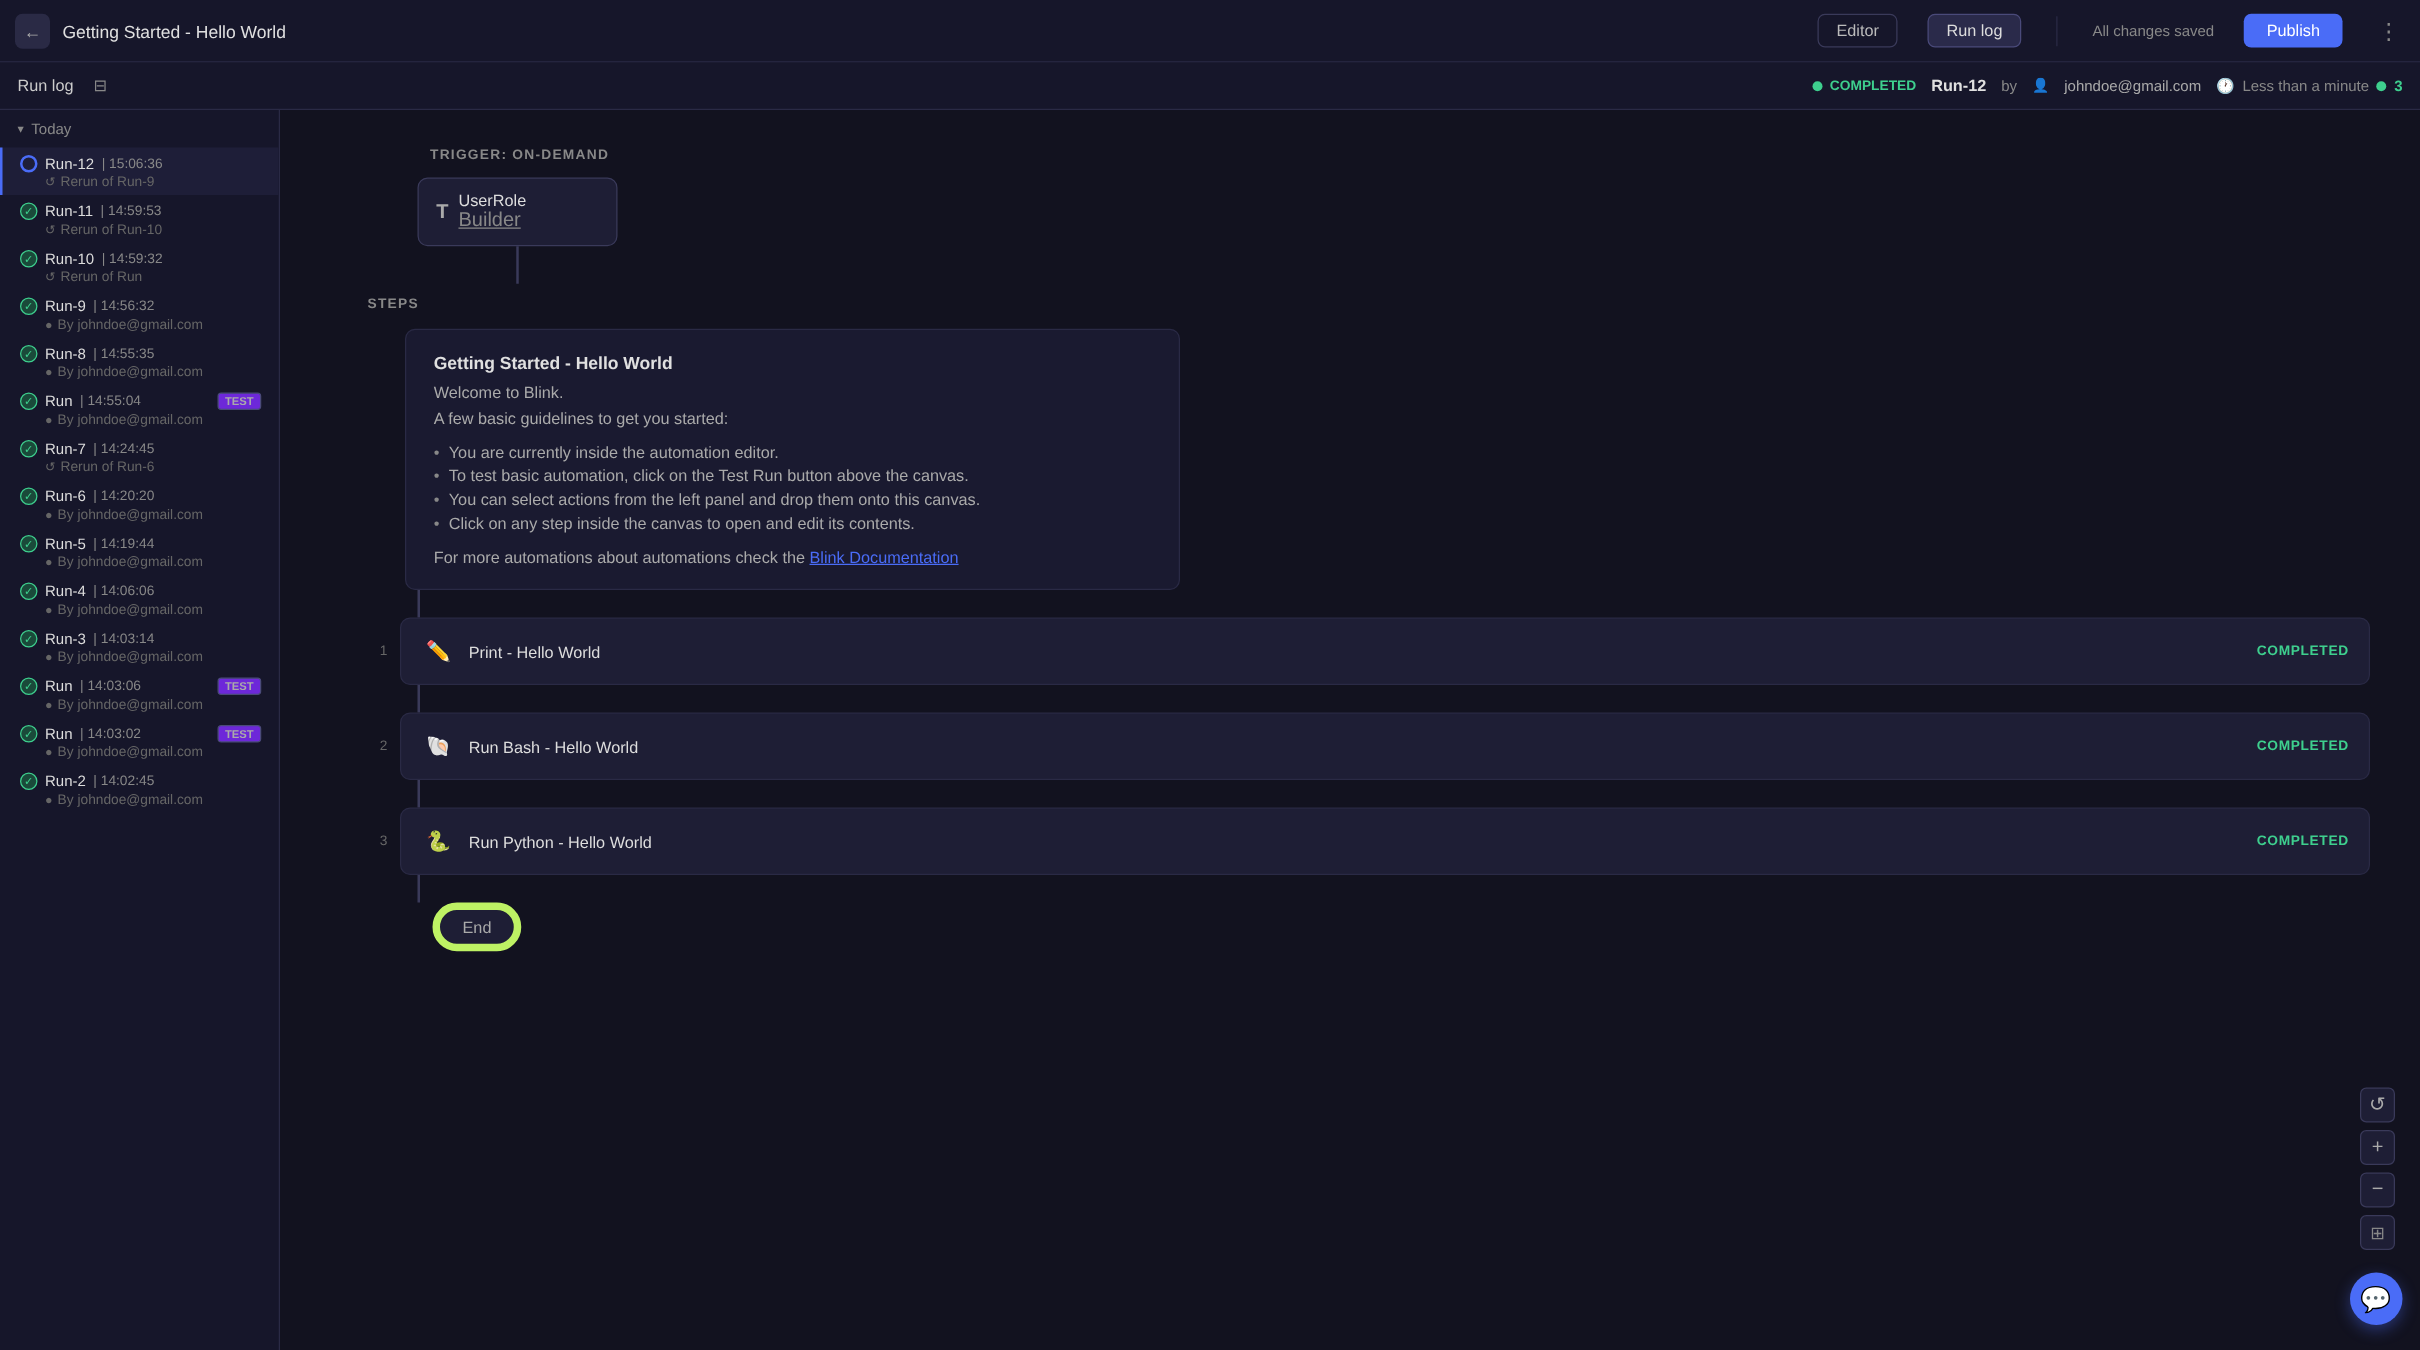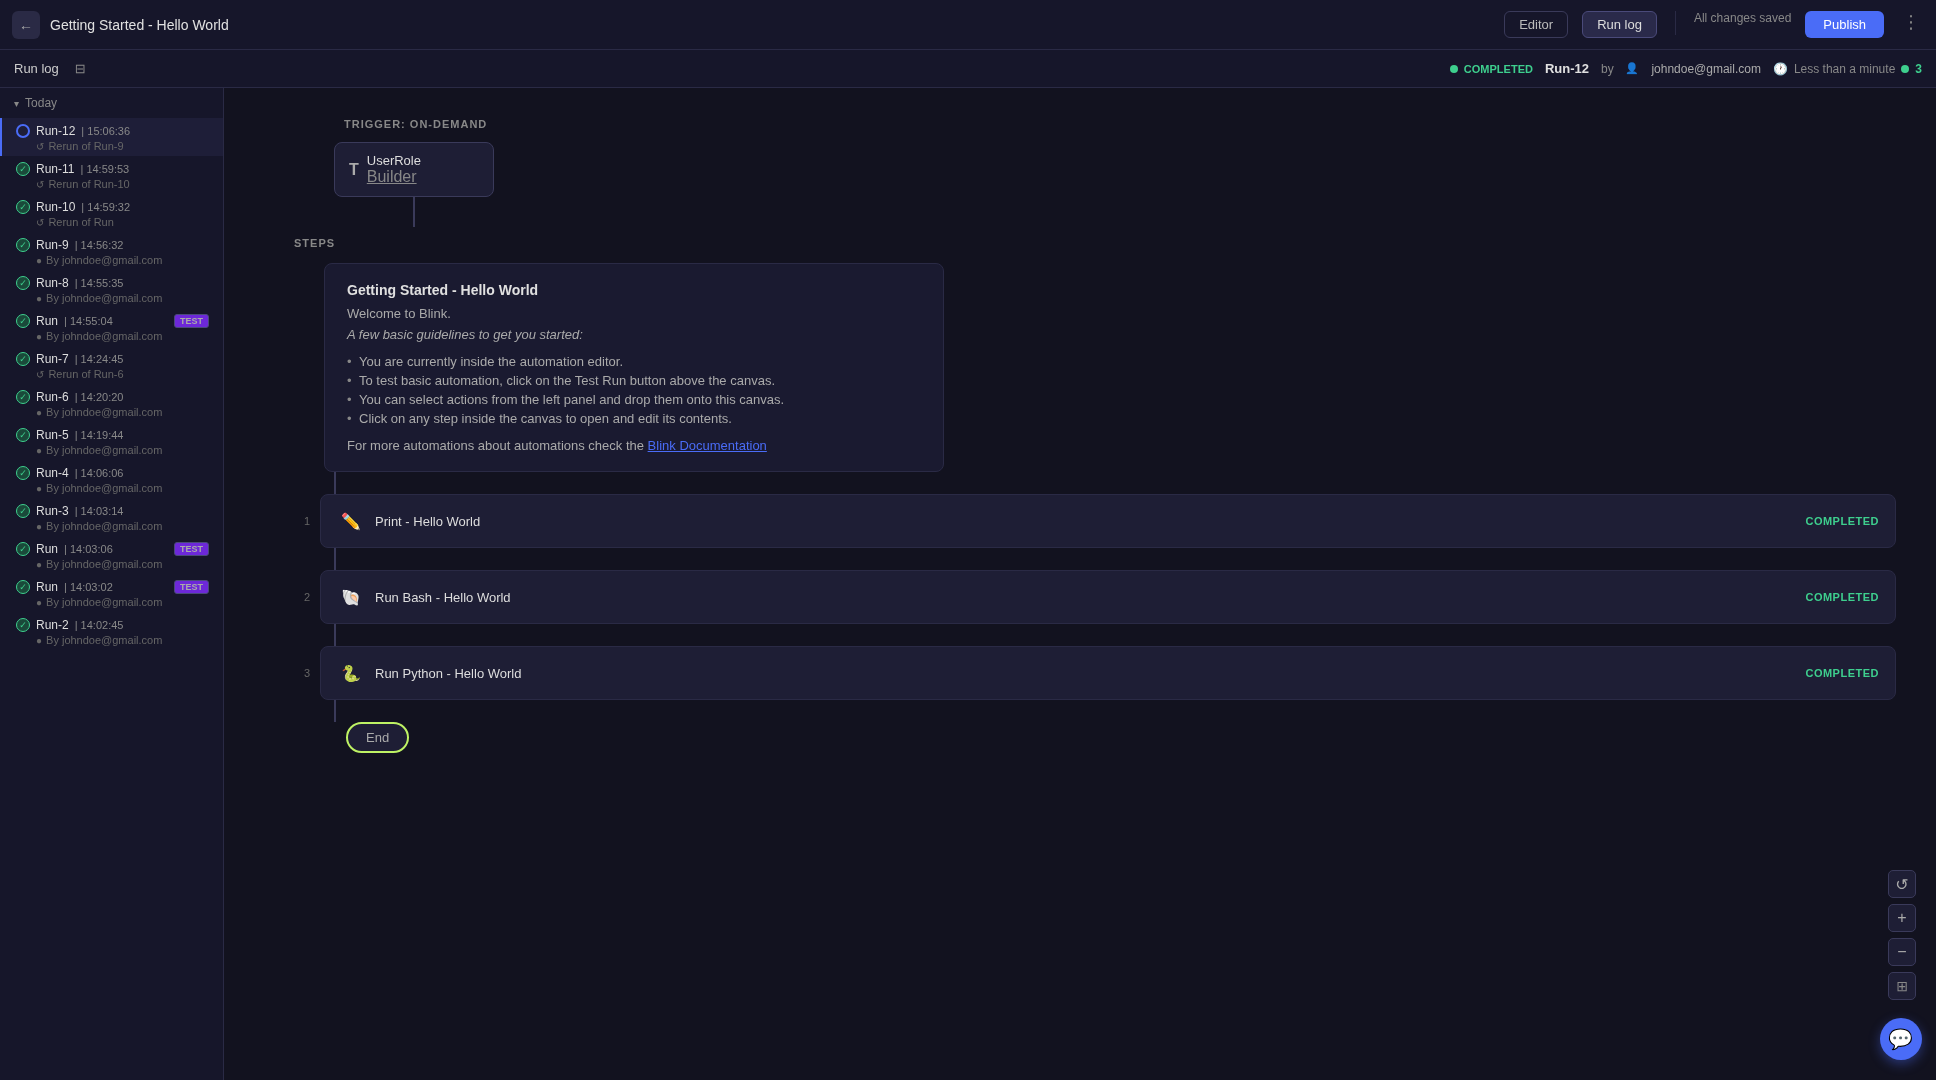--- a/index.html
+++ b/index.html
@@ -42,7 +42,8 @@
     }
     .header-right {
       display: flex;
-      gap: 14px;
+      align-items: center;
+      gap: 24px;
     }
     .btn-editor {
       background: transparent;

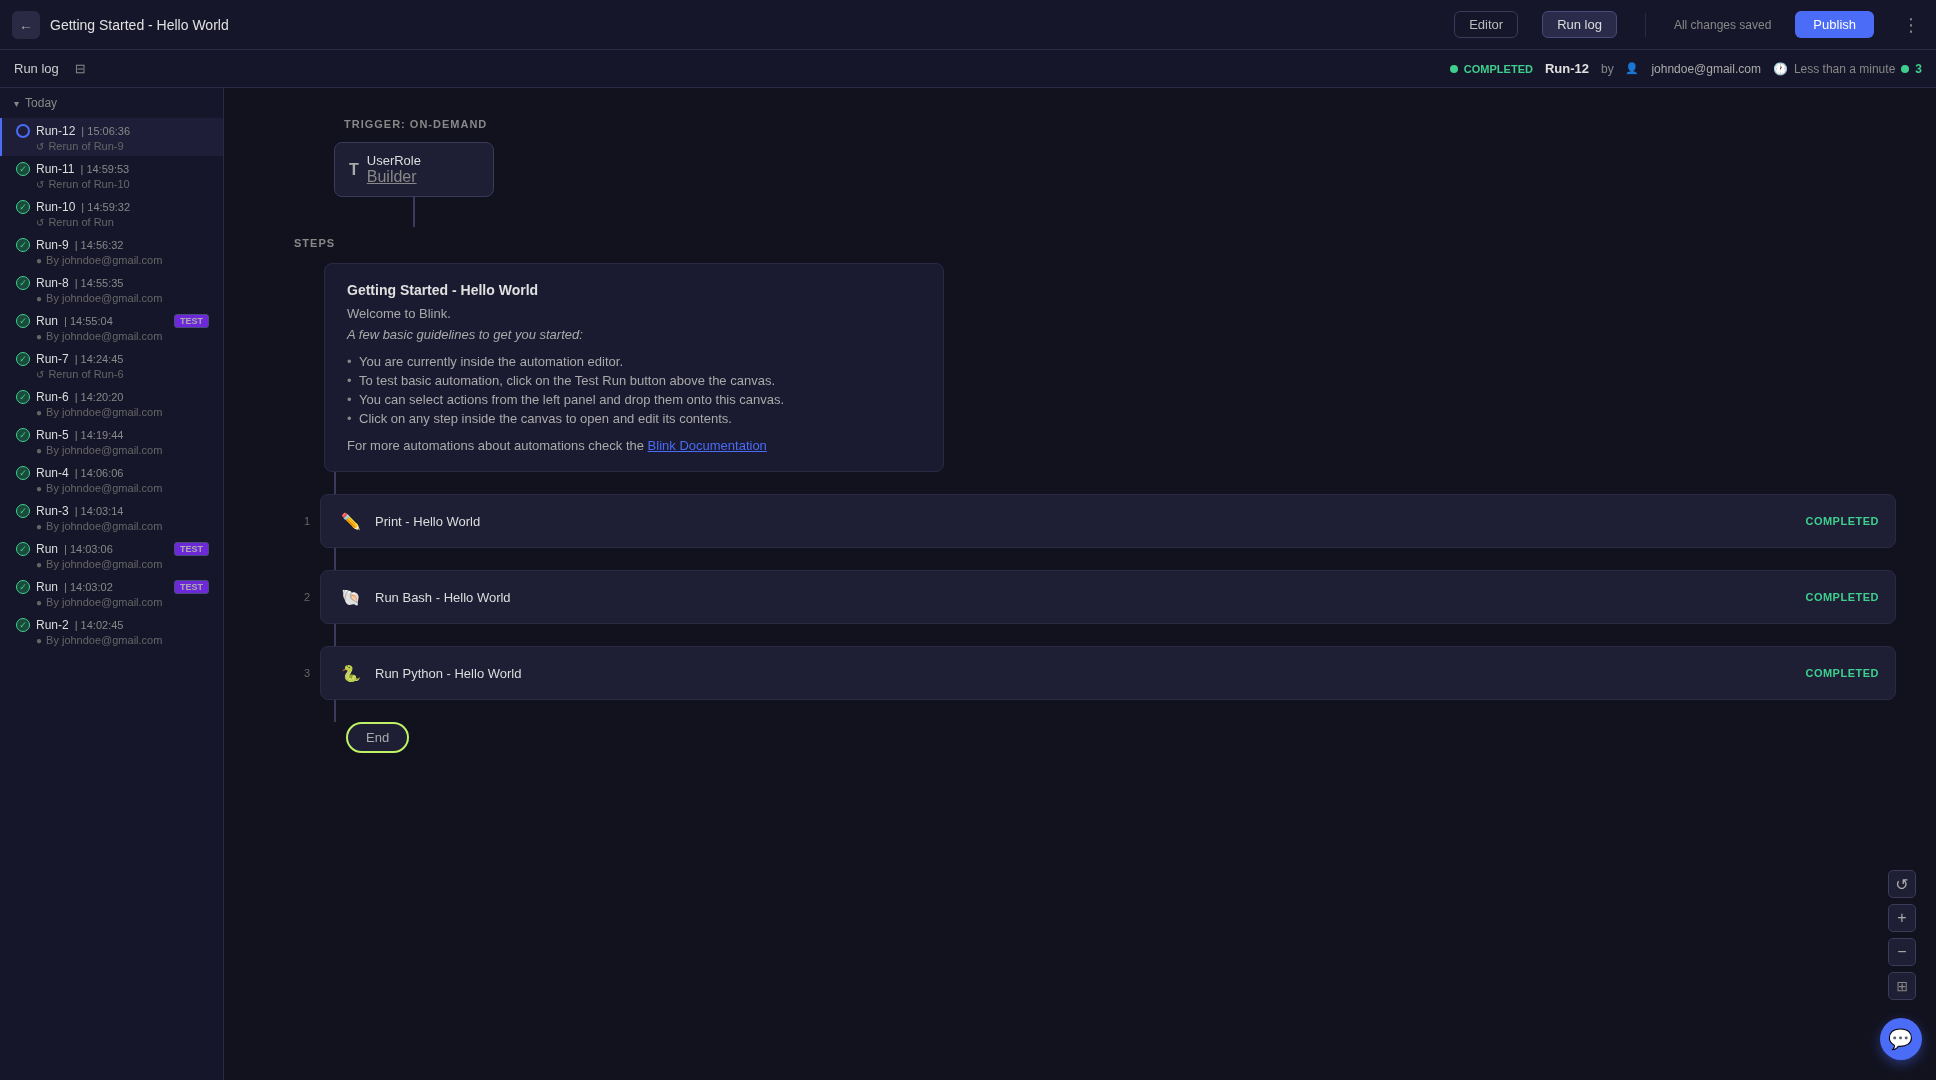--- a/index.html
+++ b/index.html
@@ -299,7 +299,7 @@
       margin-bottom: 8px;
     }
     .info-card .welcome { color: #aaa; font-size: 13px; margin-bottom: 6px; }
-    .info-card .guideline { color: #aaa; font-size: 13px; margin-bottom: 10px; font-style: italic; }
+    .info-card .guideline { color: #aaa; font-size: 13px; margin-bottom: 10px; }
     .info-card ul { list-style: none; padding: 0; margin: 0 0 10px; }
     .info-card ul li {
       color: #aaa;

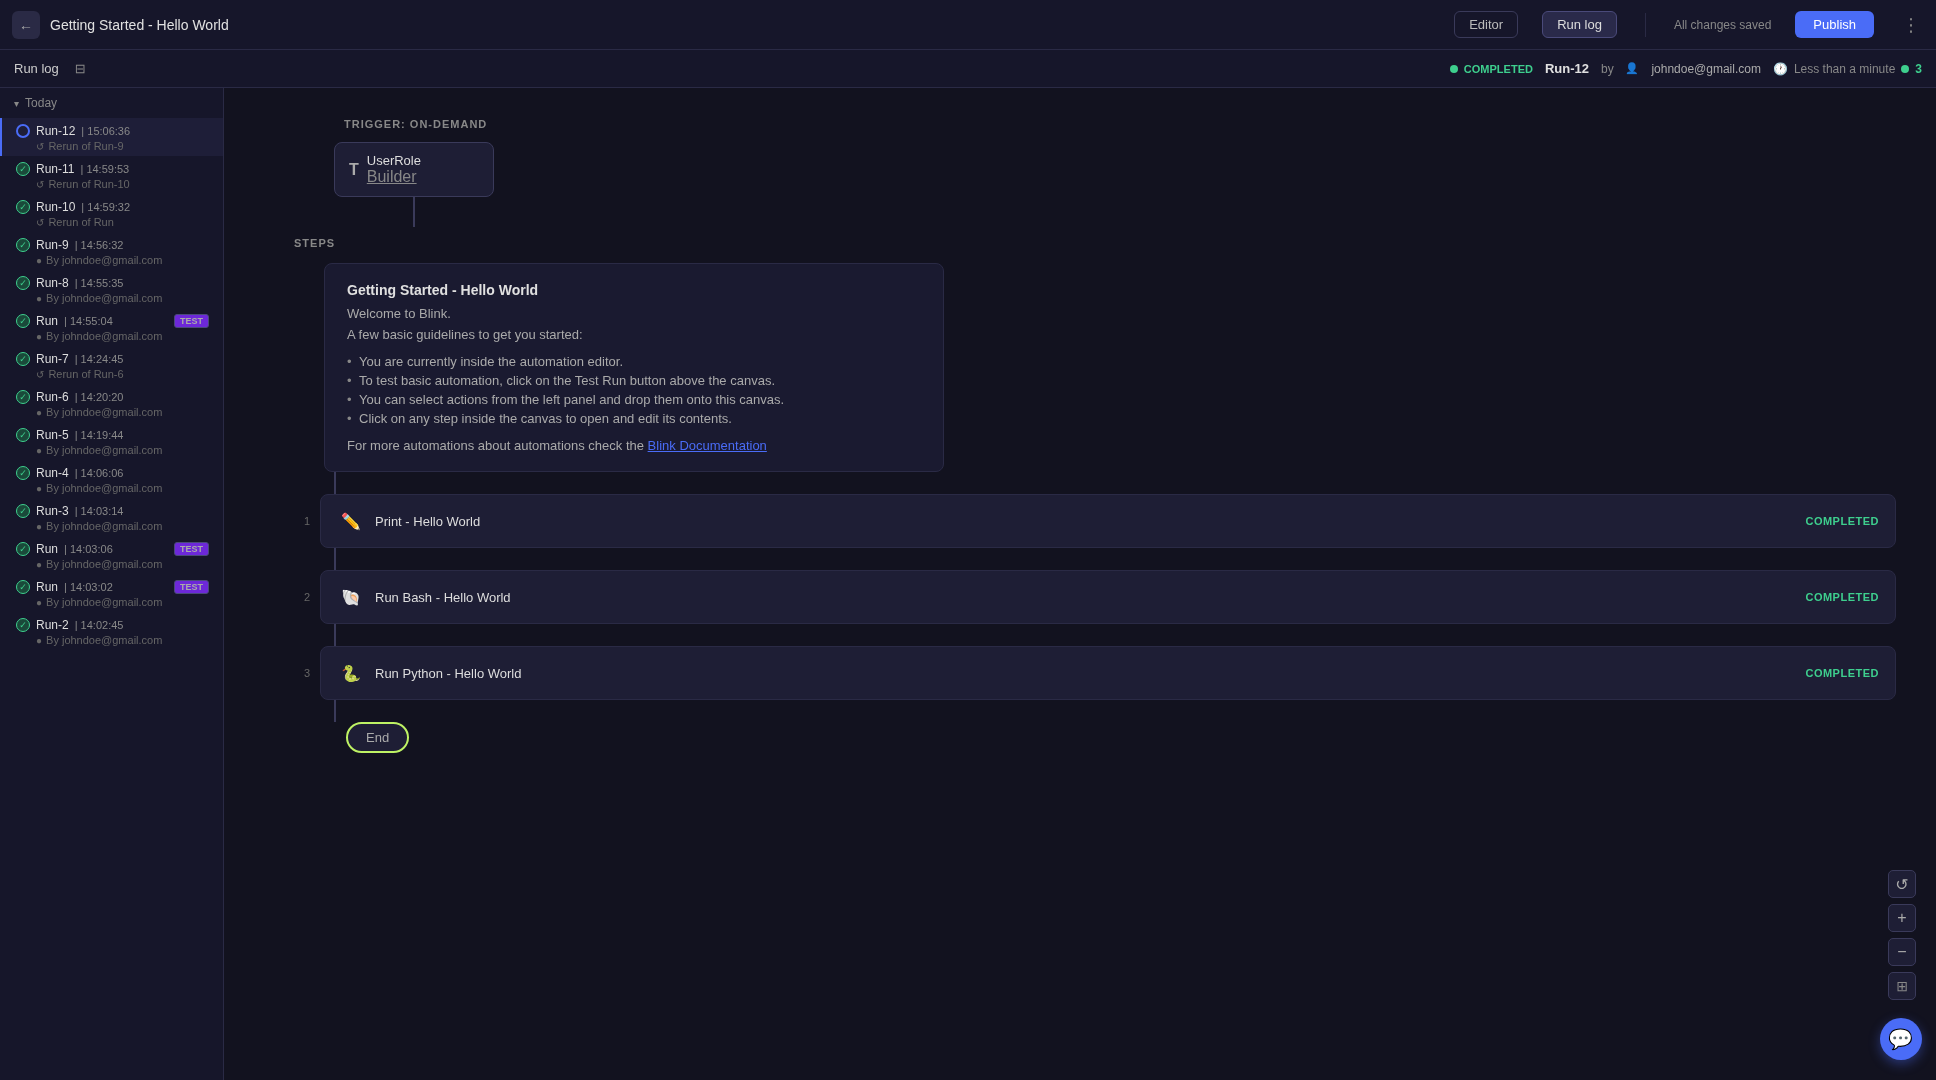--- a/index.html
+++ b/index.html
@@ -360,7 +360,7 @@
     .end-node {
       display: inline-block;
       background: #1e1e35;
-      border: 2px solid #bef264;
+      border: 6px solid #bef264;
       border-radius: 20px;
       padding: 6px 18px;
       color: #aaa;

